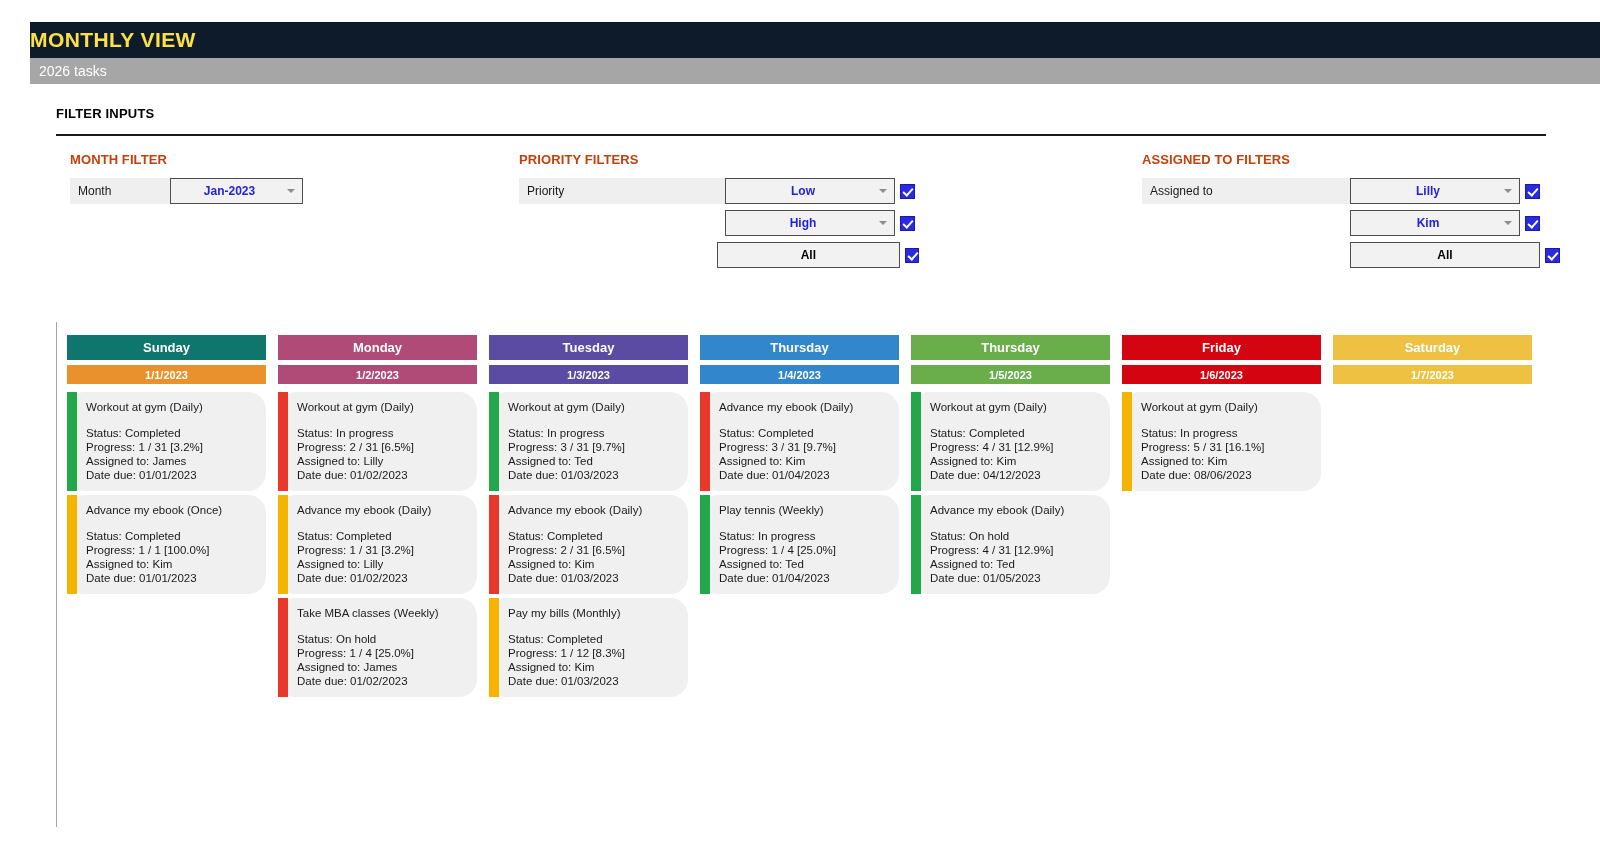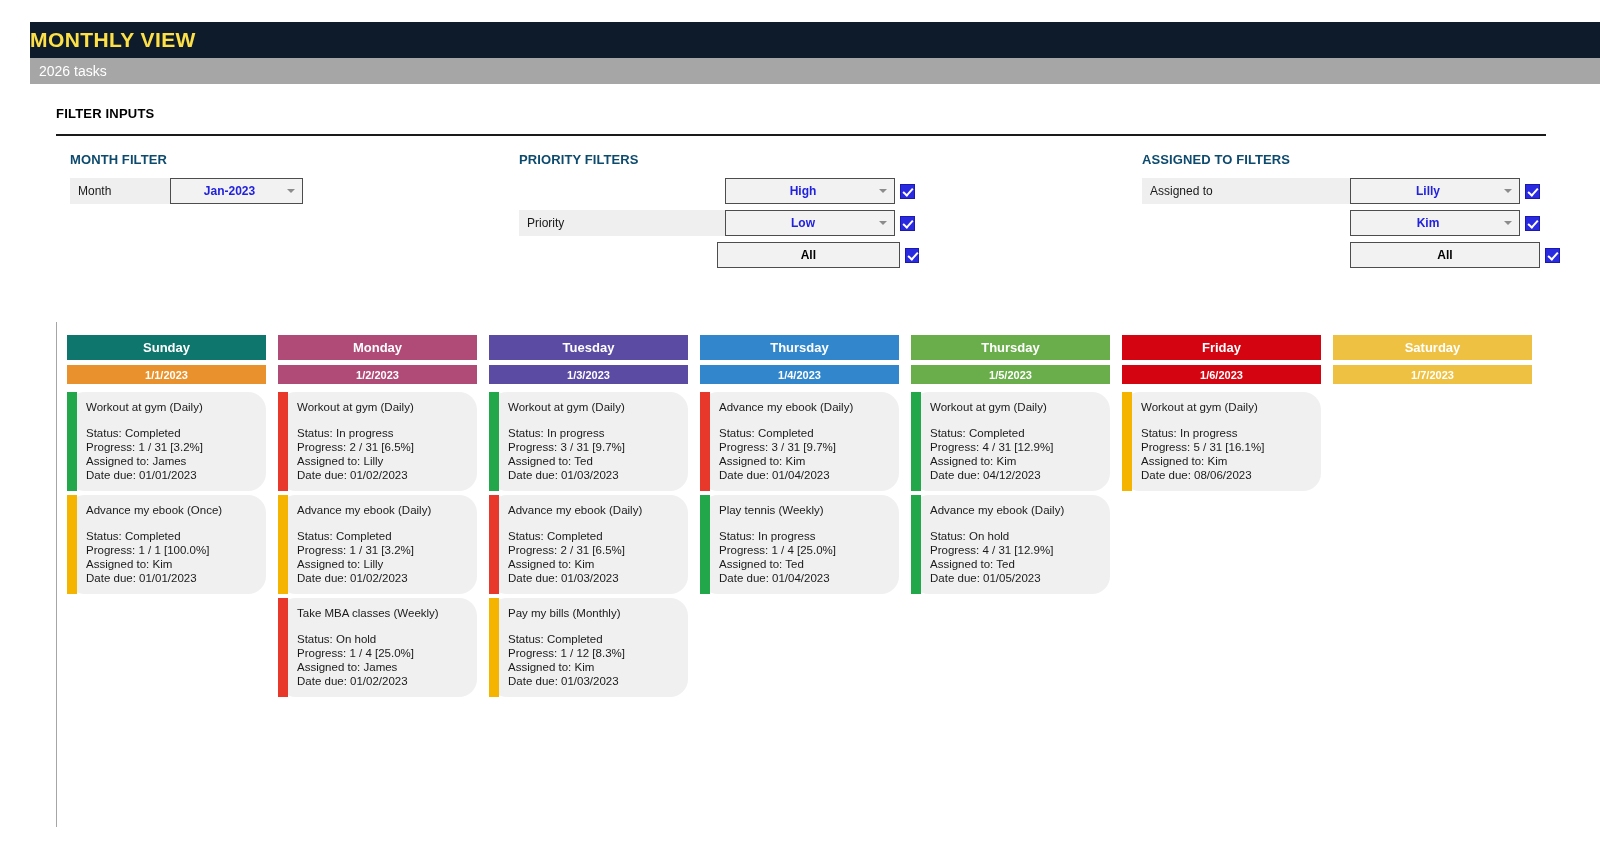--- a/index.html
+++ b/index.html
@@ -62,7 +62,7 @@
   .filter-group-title {
     font-size: 13px;
     font-weight: bold;
-    color: #0c4a6e;
+    color: #c2410c;
     margin-bottom: 11px;
     letter-spacing: 0.1px;
   }

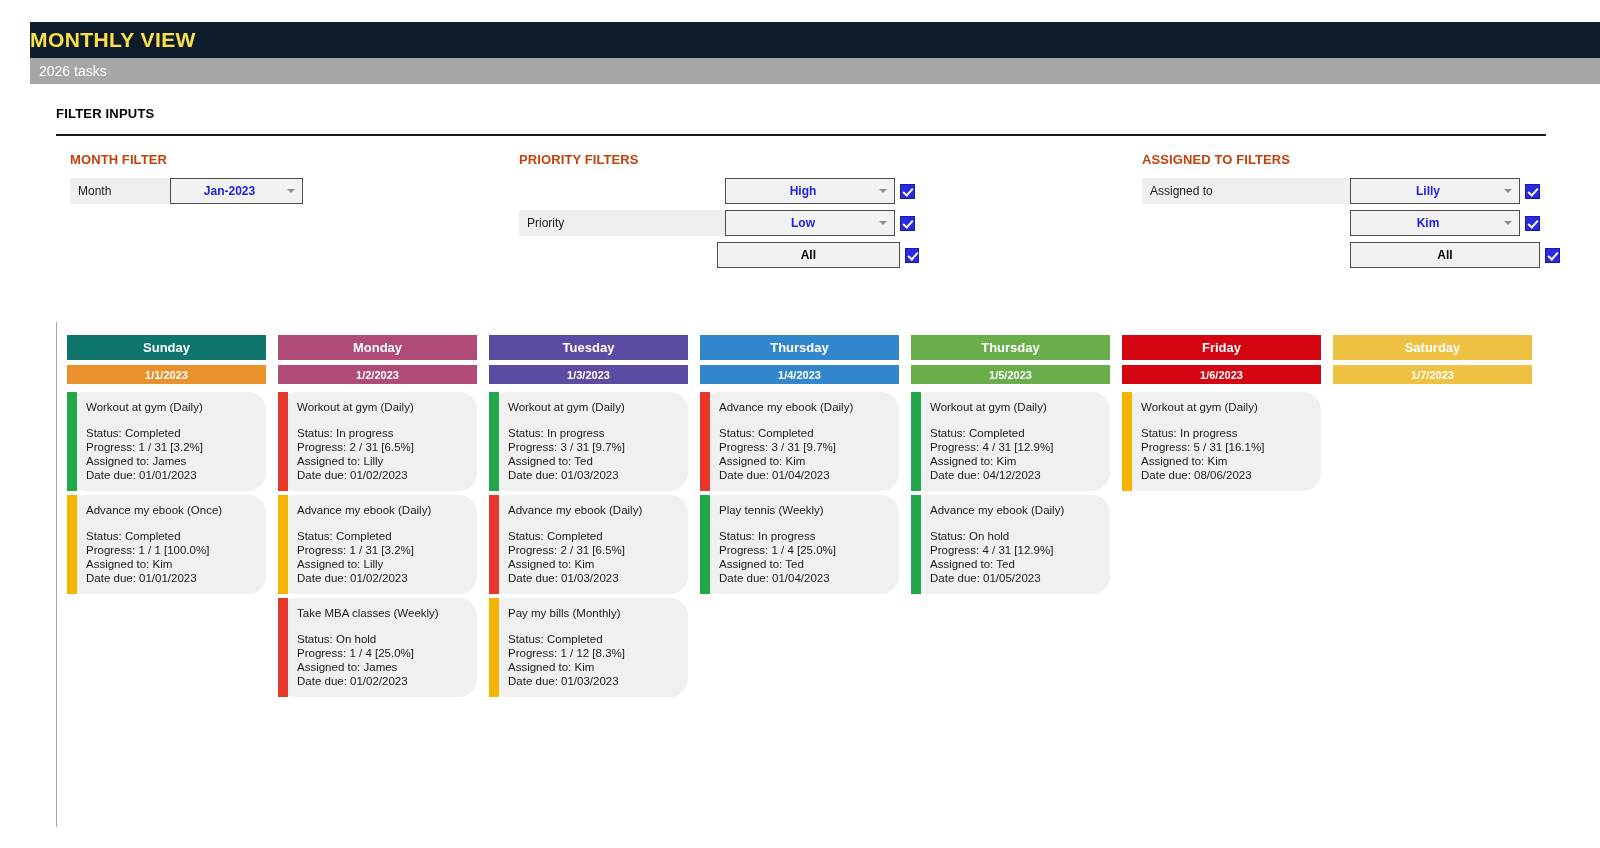--- a/index.html
+++ b/index.html
@@ -209,18 +209,18 @@
   <div class="filter-group-title">PRIORITY FILTERS</div>
 
   <div class="filter-row">
+    <div class="filter-label" style="width:206px;">Priority</div>
+    <div class="dropdown" style="width:170px;">
+      <span class="dd-value">Low</span>
+      <span class="dd-arrow"></span>
+    </div>
+    <div class="checkbox"></div>
+  </div>
+
+  <div class="filter-row">
     <div class="filter-label blank" style="width:206px;"></div>
     <div class="dropdown" style="width:170px;">
       <span class="dd-value">High</span>
-      <span class="dd-arrow"></span>
-    </div>
-    <div class="checkbox"></div>
-  </div>
-
-  <div class="filter-row">
-    <div class="filter-label" style="width:206px;">Priority</div>
-    <div class="dropdown" style="width:170px;">
-      <span class="dd-value">Low</span>
       <span class="dd-arrow"></span>
     </div>
     <div class="checkbox"></div>

